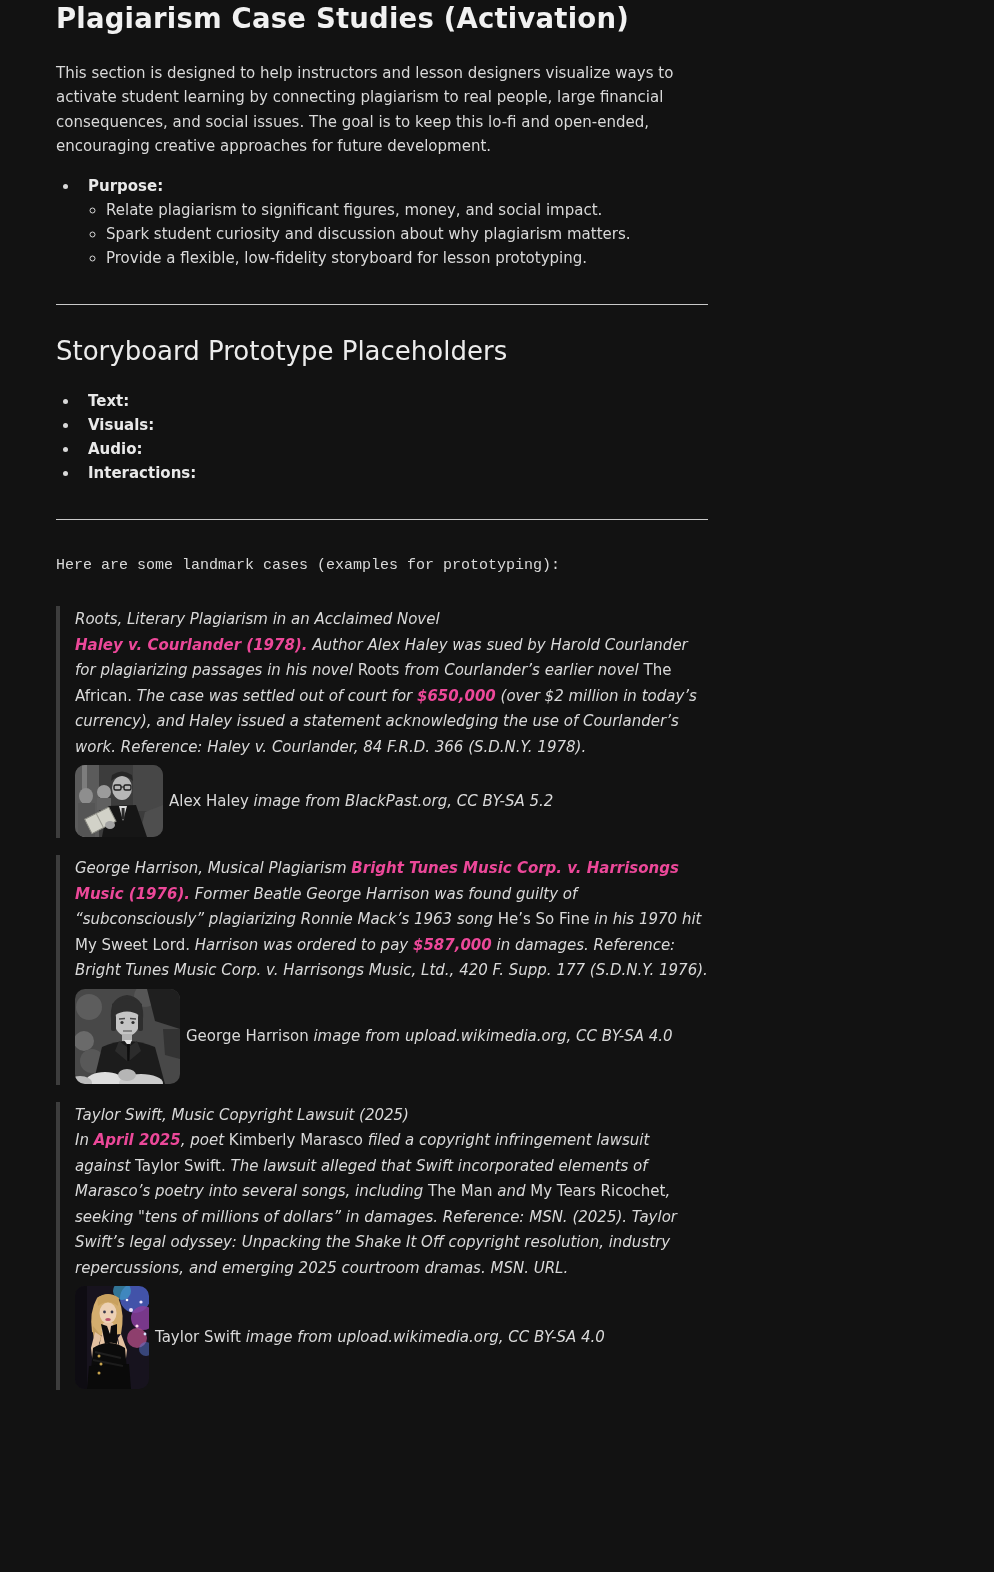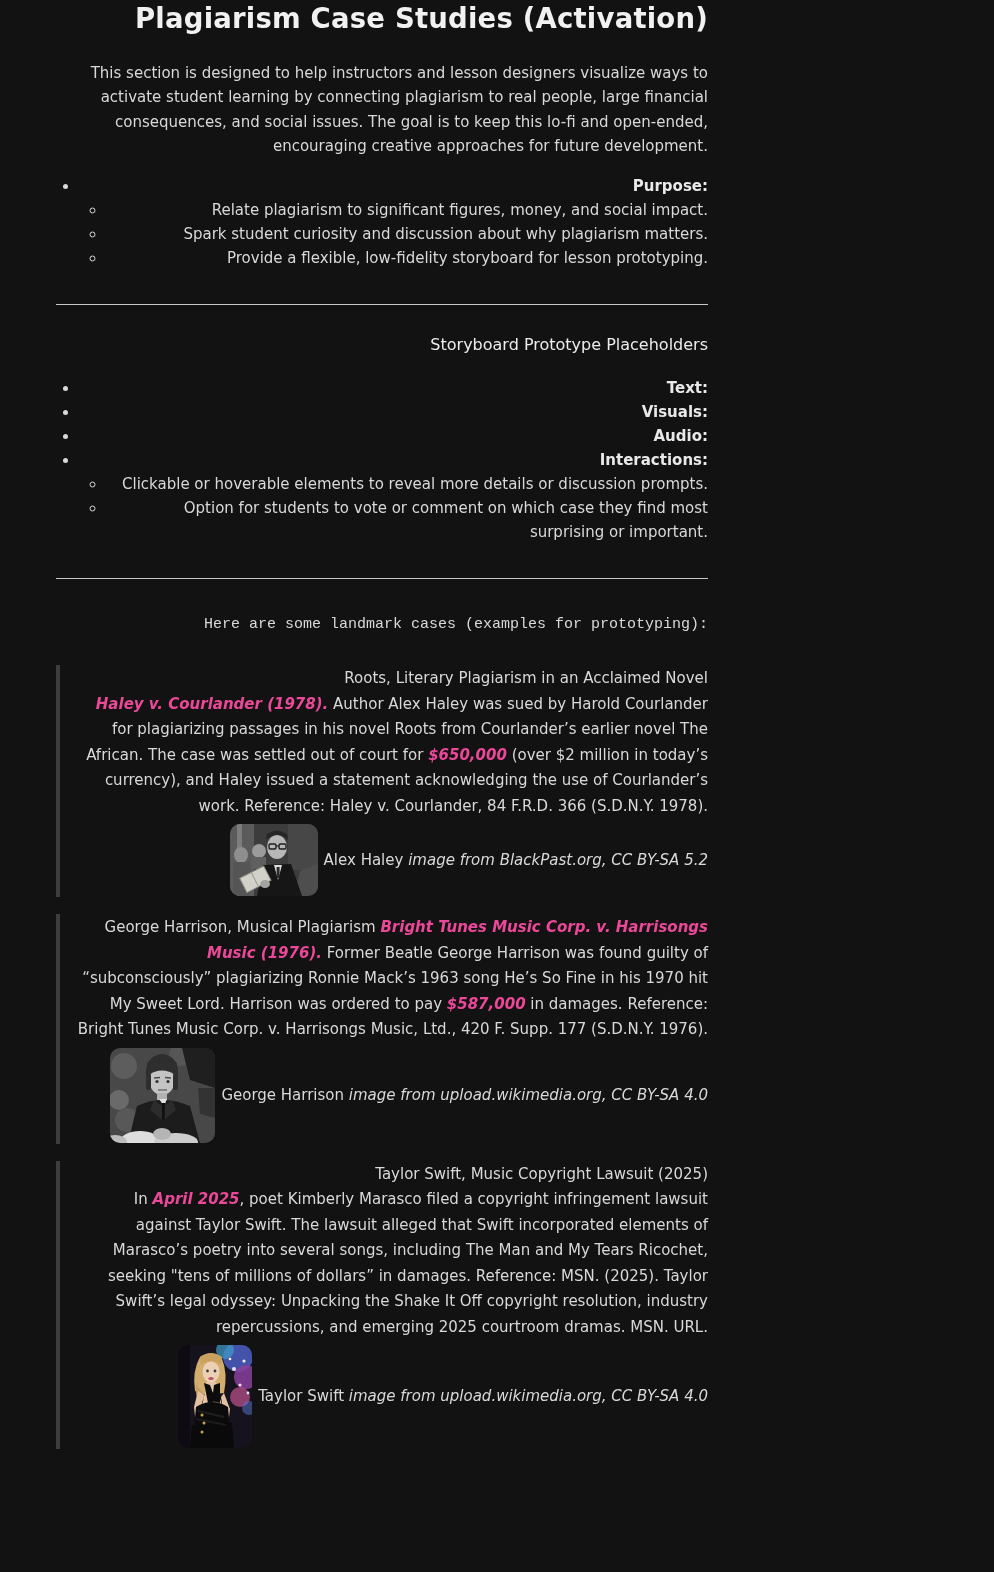--- a/index.html
+++ b/index.html
@@ -15,7 +15,6 @@
     padding:2px 156px 10px 56px;
     box-sizing:border-box;
     width:864px;
-    text-align:right;
   }
   h1{
     font-size:27.5px;

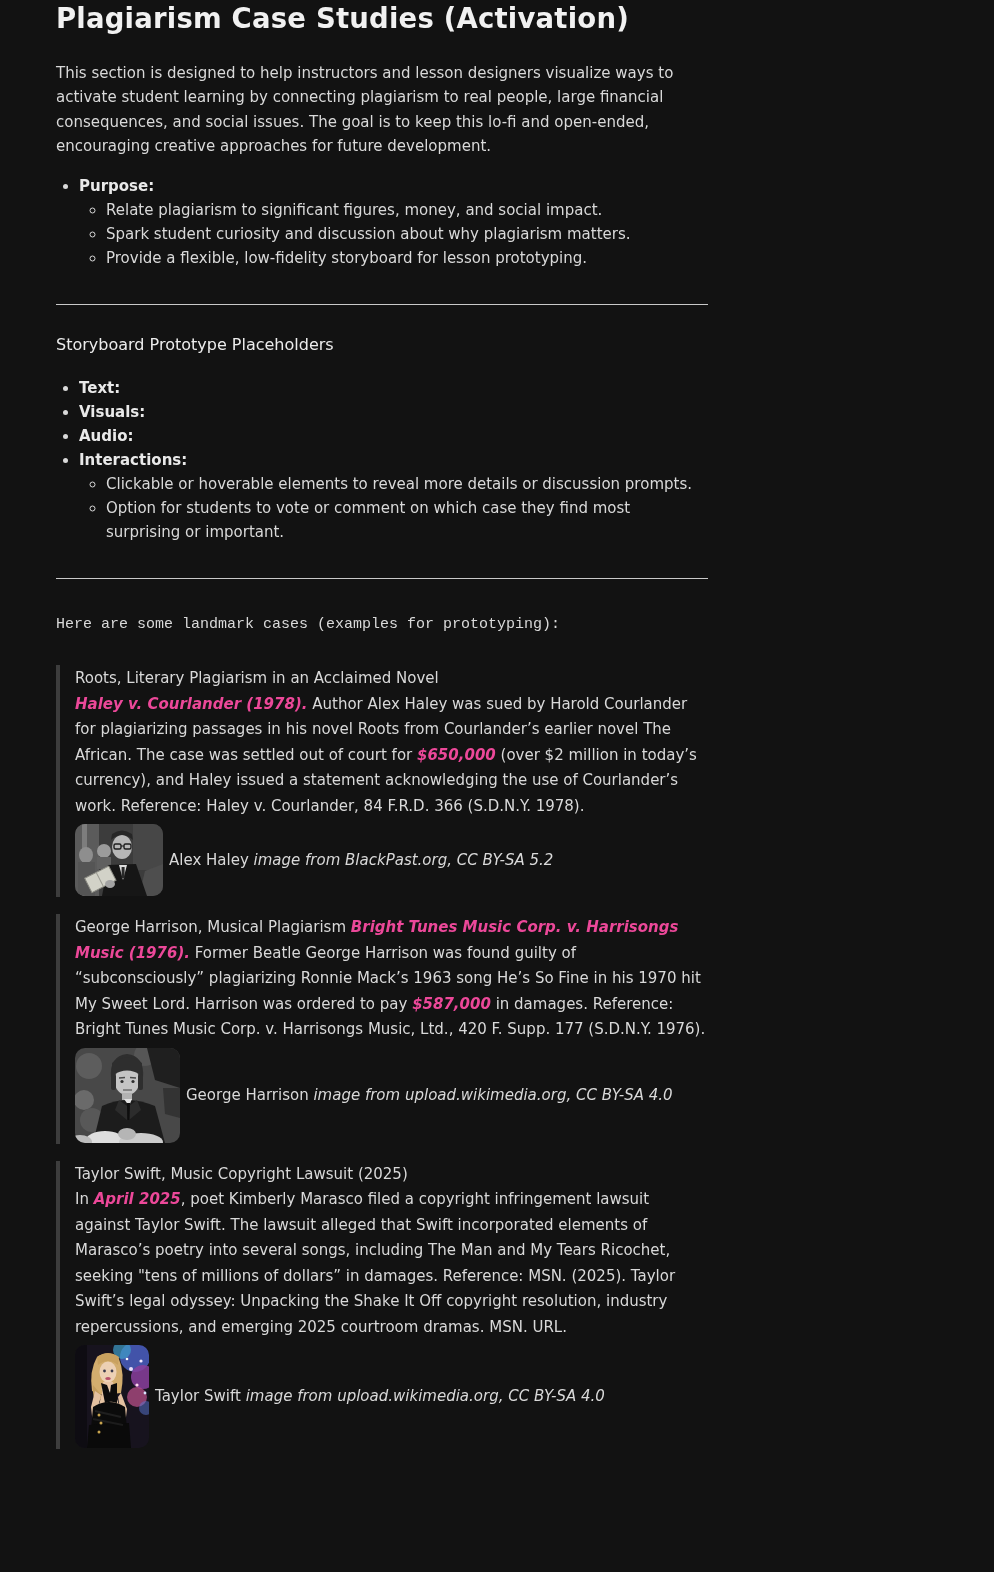--- a/index.html
+++ b/index.html
@@ -43,7 +43,7 @@
     list-style:disc;
   }
   ul.l1 > li{line-height:1.6;margin:0;}
-  ul.l1 > li > .li-label{font-weight:bold;color:#e9e9e9;}
+  ul.l1 > li > .li-label{font-weight:bold;color:#e9e9e9;margin-left:9px;}
   ul.l2{
     margin:0;
     padding-left:27px;

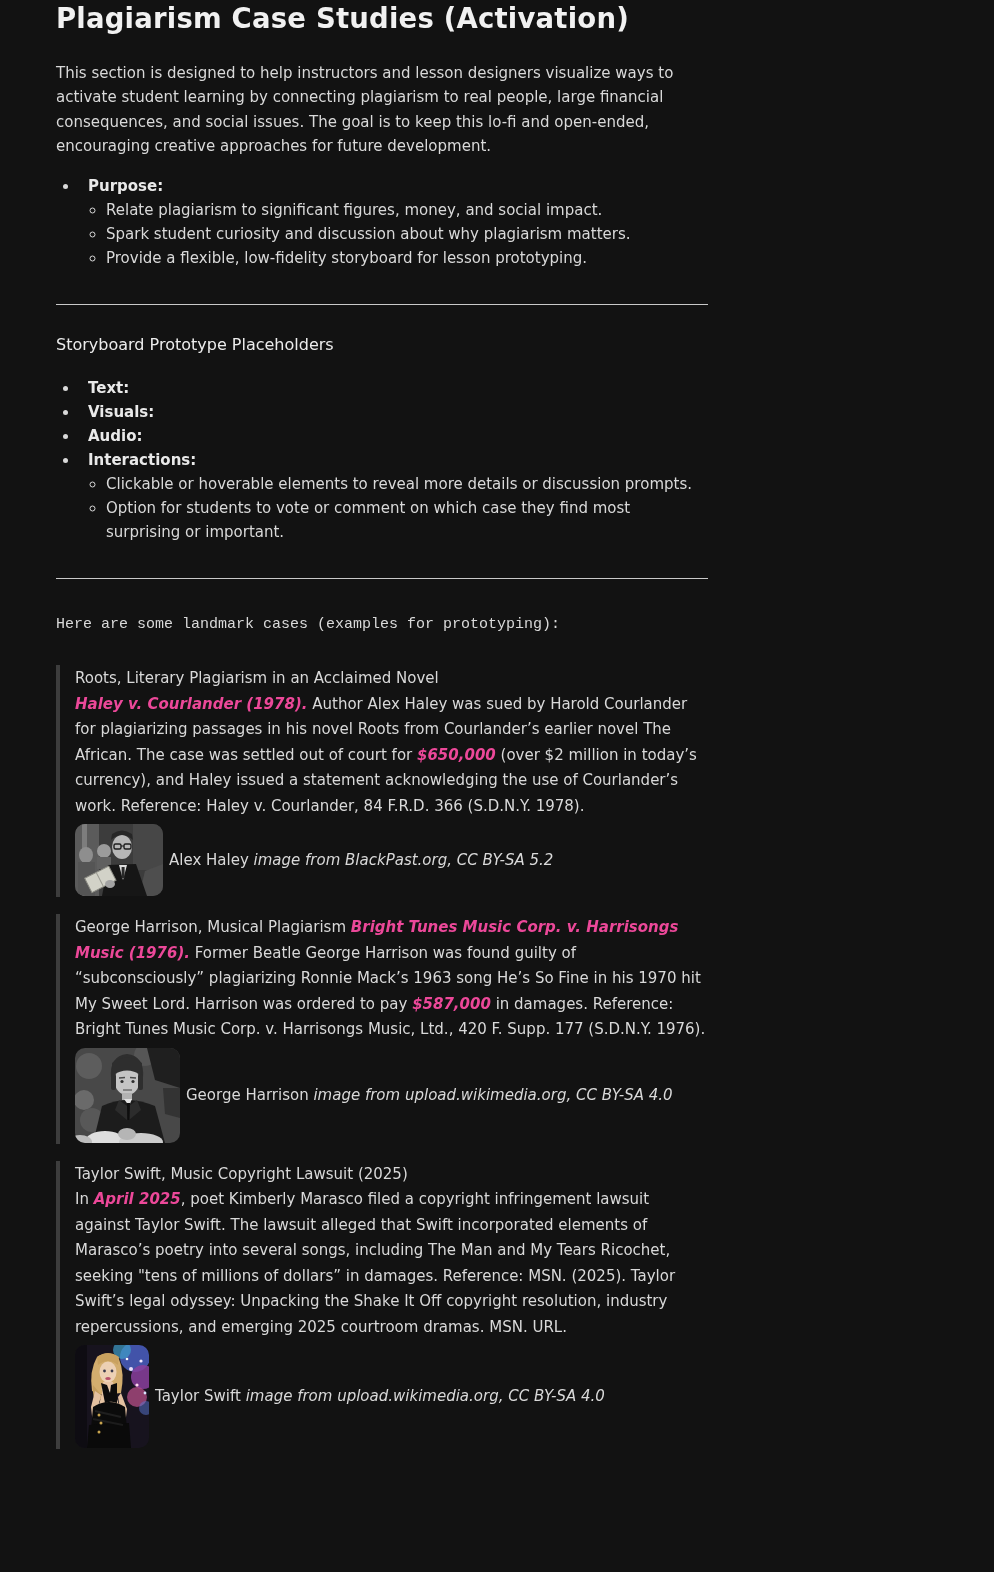--- a/index.html
+++ b/index.html
@@ -25,7 +25,7 @@
     letter-spacing:.2px;
   }
   h2{
-    font-size:16px;
+    font-size:26px;
     font-weight:500;
     color:#ececec;
     margin:30px 0 20px 0;

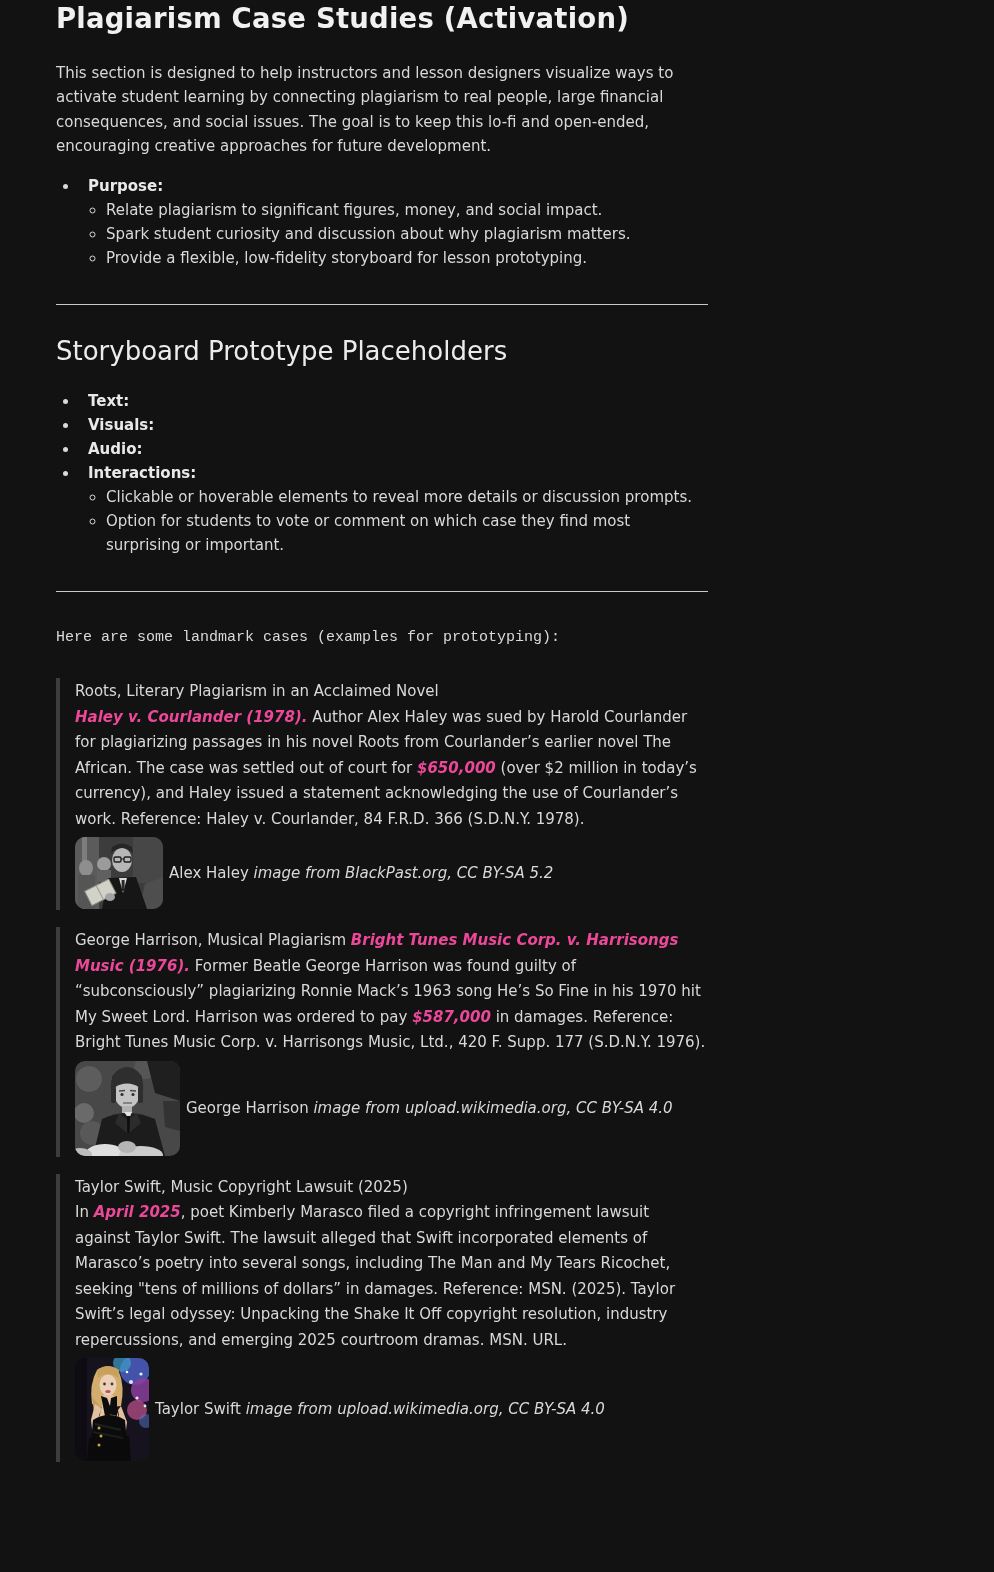--- a/index.html
+++ b/index.html
@@ -114,10 +114,6 @@
     </li>
     <li>
       <span class="li-label">Interactions:</span>
-      <ul class="l2">
-          <li>Clickable or hoverable elements to reveal more details or discussion prompts.</li>
-          <li>Option for students to vote or comment on which case they find most surprising or important.</li>
-        </ul>
     </li>
   </ul>
 

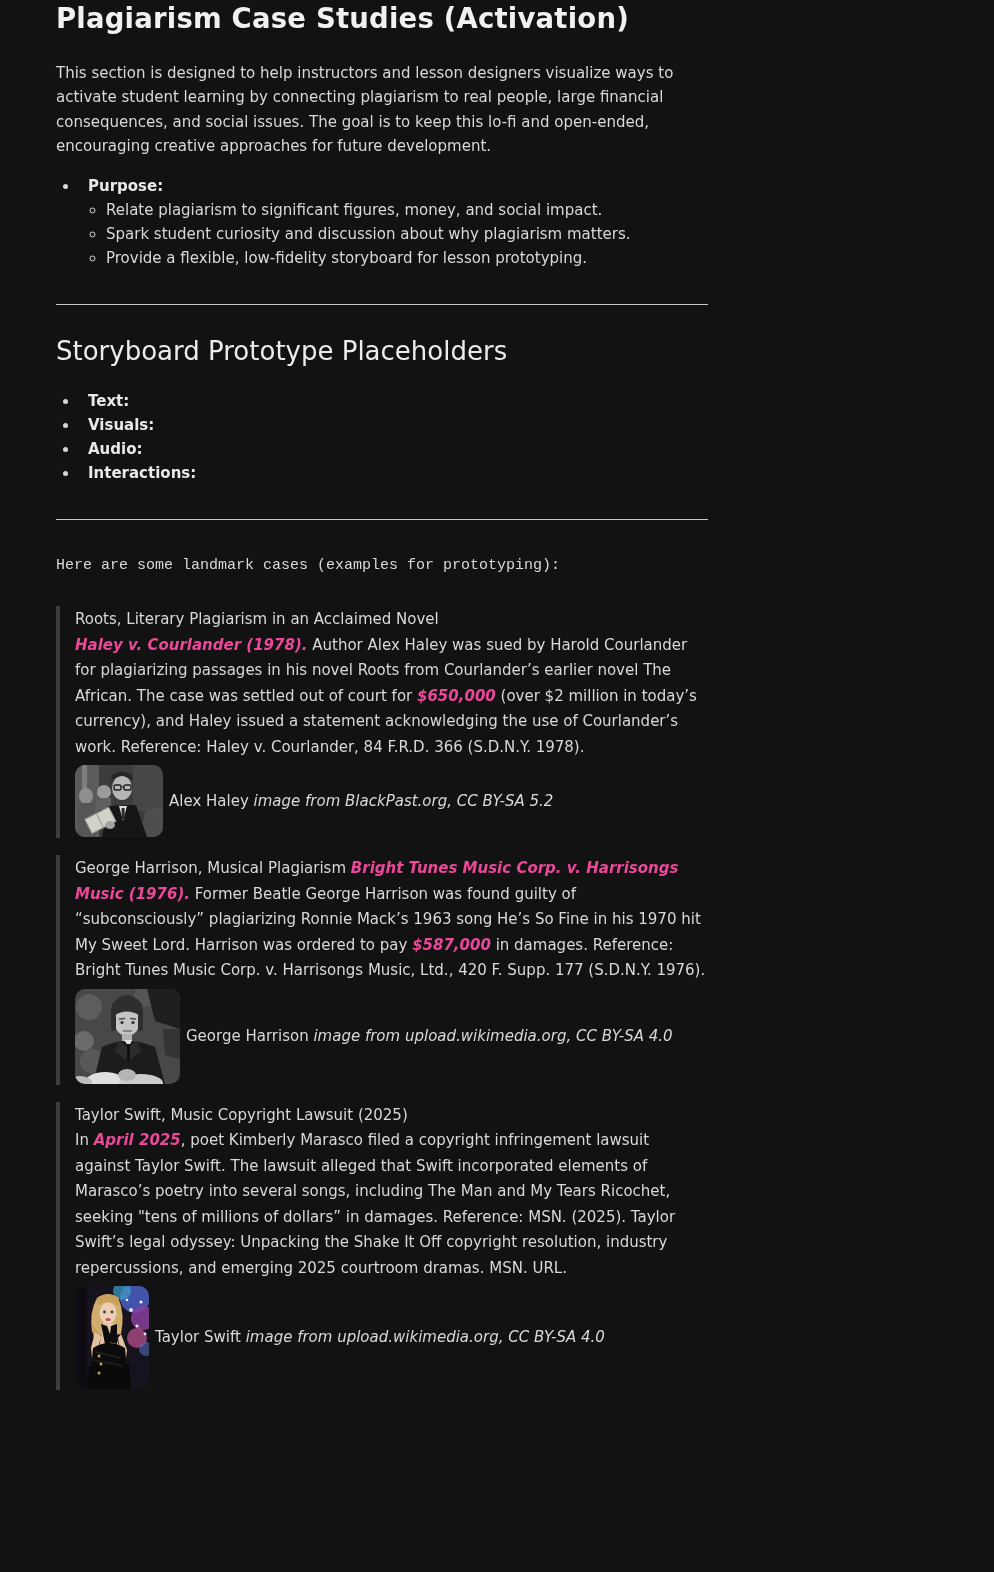--- a/index.html
+++ b/index.html
@@ -60,7 +60,7 @@
     margin:0;
     line-height:1.7;
   }
-  .seg-i{}
+  .seg-i{font-style:italic;}
   .seg-b{font-style:italic;font-weight:bold;color:#ec4899;}
   .seg-n{font-style:normal;}
   .case-caption{

